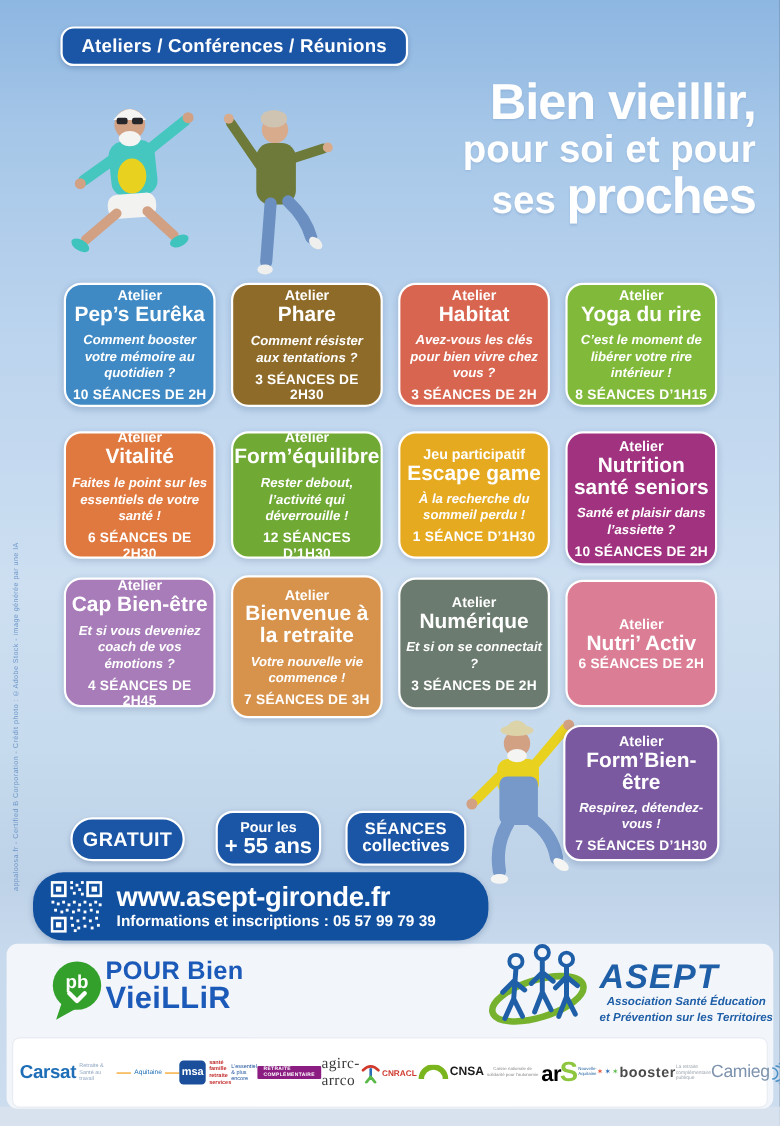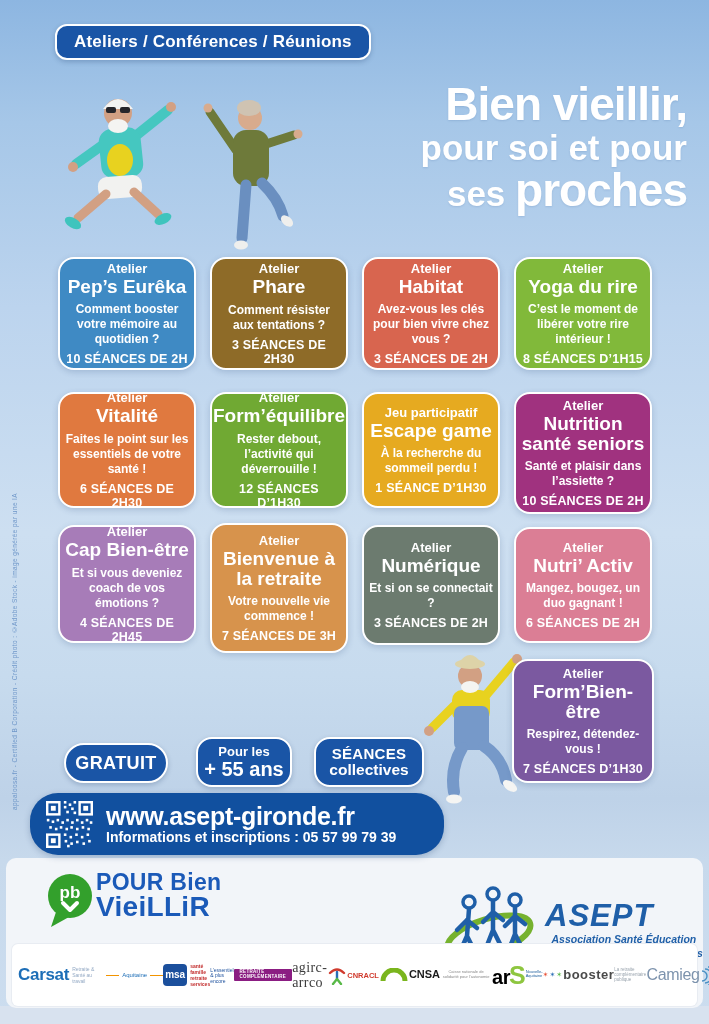--- a/index.html
+++ b/index.html
@@ -14,7 +14,7 @@
     box-shadow:0 2px 5px rgba(20,50,100,.25);}
   .hero{position:absolute;top:68px;right:22px;z-index:2;text-align:right;color:#fff;line-height:1.06;
     text-shadow:0 1px 2px rgba(40,80,140,.15);}
-  .hero .l1{font-size:46px;font-weight:800;letter-spacing:-1px;margin-top:12px;}
+  .hero .l1{font-size:46px;font-weight:800;letter-spacing:-1px;}
   .hero .l2{font-size:35px;font-weight:700;}
   .hero .l3{font-size:35px;font-weight:700;}
   .hero .l3 b{font-size:46px;font-weight:800;letter-spacing:-1px;}

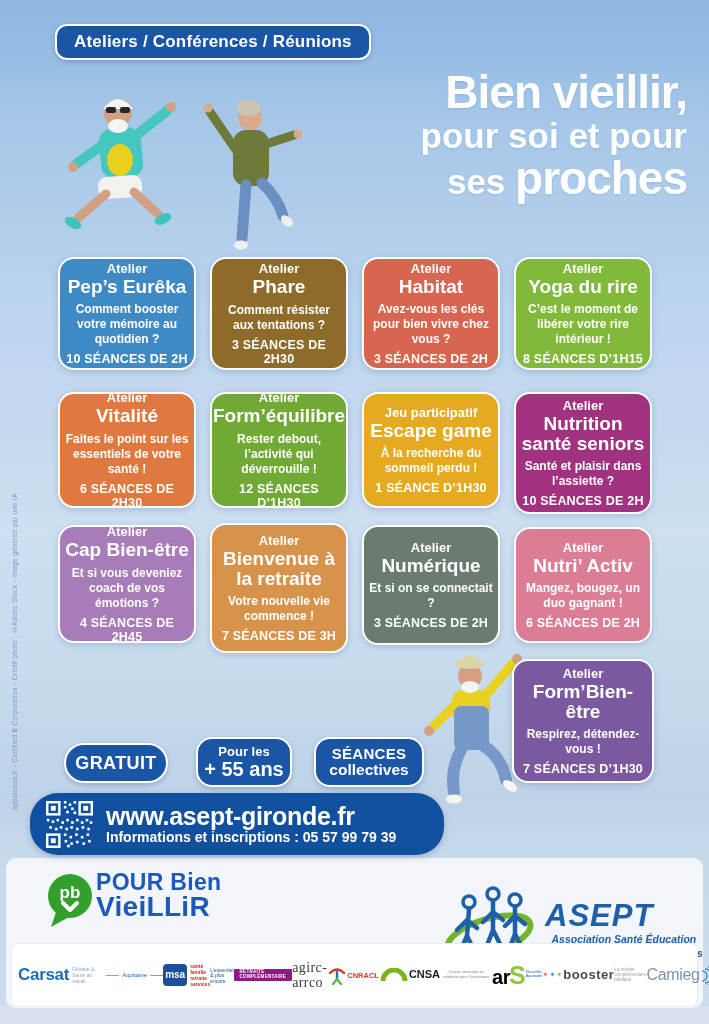--- a/index.html
+++ b/index.html
@@ -25,7 +25,7 @@
     padding:6px 5px;box-sizing:border-box;box-shadow:0 2px 6px rgba(30,60,110,.20);}
   .card .kicker{font-size:13px;font-weight:700;}
   .card .title{font-size:19px;font-weight:800;line-height:1.03;margin-top:1px;}
-  .card .desc{font-size:12px;font-weight:600;line-height:1.25;margin:6px 0 5px;}
+  .card .desc{font-size:12px;font-style:italic;font-weight:600;line-height:1.25;margin:6px 0 5px;}
   .card .sessions{font-size:12.5px;font-weight:800;letter-spacing:.2px;}
   
   .pill{position:absolute;z-index:3;background:#1a55a6;border:2.5px solid #fff;color:#fff;

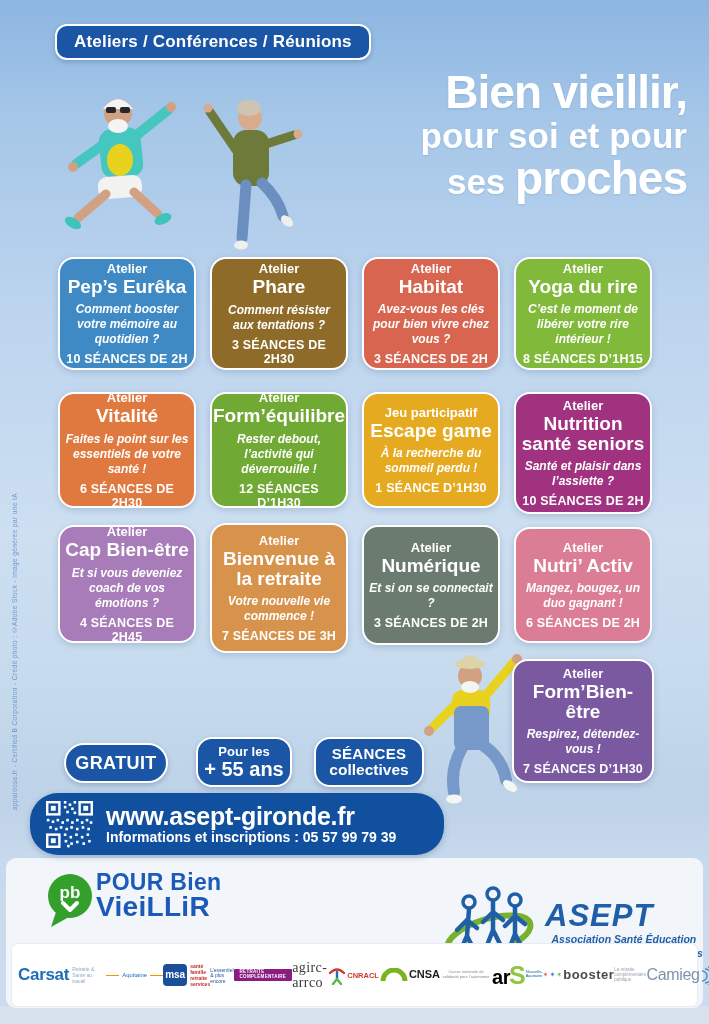--- a/index.html
+++ b/index.html
@@ -225,7 +225,6 @@
   <div class="card" style="left: 514px; top: 527px; height: 116px; background-color: rgb(219, 126, 149);">
     <div class="kicker">Atelier</div>
     <div class="title">Nutri’ Activ</div>
-    <div class="desc">Mangez, bougez, un duo gagnant !</div>
     <div class="sessions">6 SÉANCES DE 2H</div>
   </div>
   <div class="card" style="left: 512px; top: 659px; width: 142px; height: 124px; background-color: rgb(123, 89, 160);">

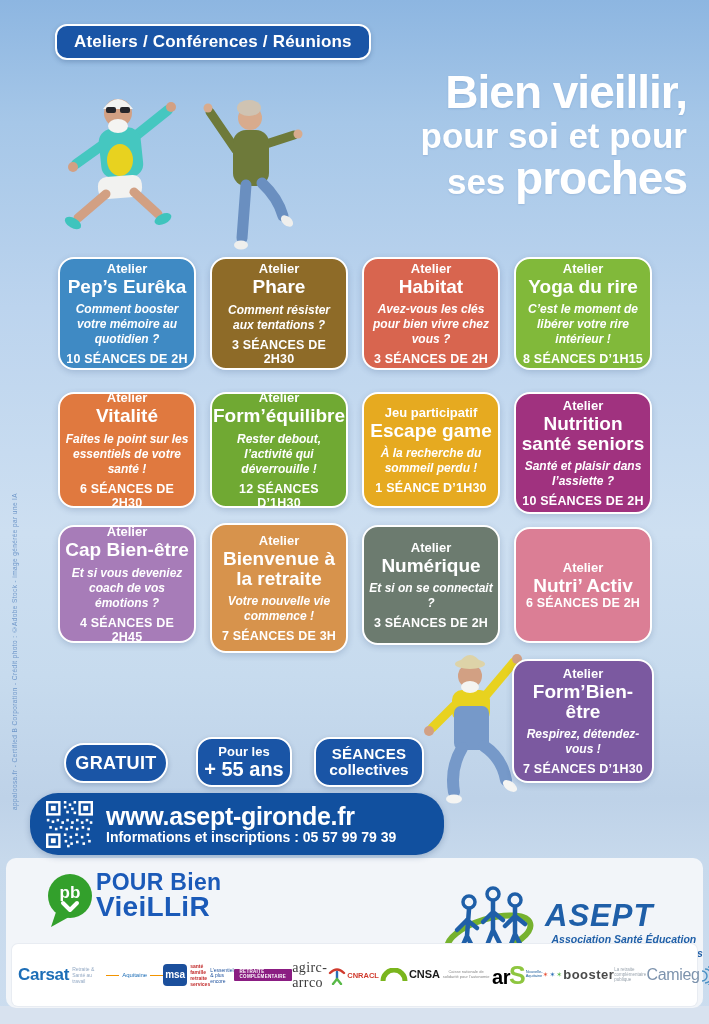--- a/index.html
+++ b/index.html
@@ -52,7 +52,7 @@
   .pbv-txt{color:#1b5ab8;font-weight:800;line-height:.95;letter-spacing:.3px;}
   .pbv-txt .t1{font-size:23px;}
   .pbv-txt .t2{font-size:28px;}
-  .asept{position:absolute;left:443px;top:884px;z-index:3;display:flex;align-items:center;gap:6px;}
+  .asept{position:absolute;left:443px;top:856px;z-index:3;display:flex;align-items:center;gap:6px;}
   .asept-txt{color:#1f5fa8;}
   .asept-name{font-size:31px;font-weight:700;font-style:italic;letter-spacing:1px;line-height:1;}
   .asept-sub{font-size:10.5px;font-style:italic;font-weight:600;line-height:1.25;text-align:center;margin-top:2px;}

